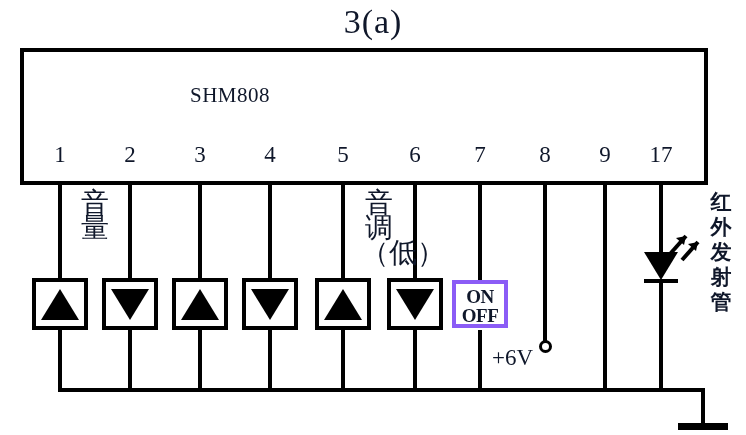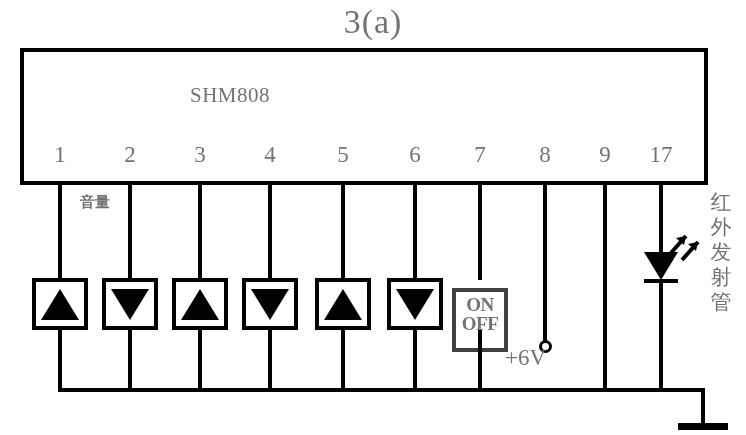--- a/index.html
+++ b/index.html
@@ -14,7 +14,7 @@
     background: #ffffff;
     overflow: hidden;
     font-family: "Liberation Serif", "DejaVu Serif", serif;
-    color: #737373;
+    color: #0f172a;
   }
   #figure-title {
     position: absolute;

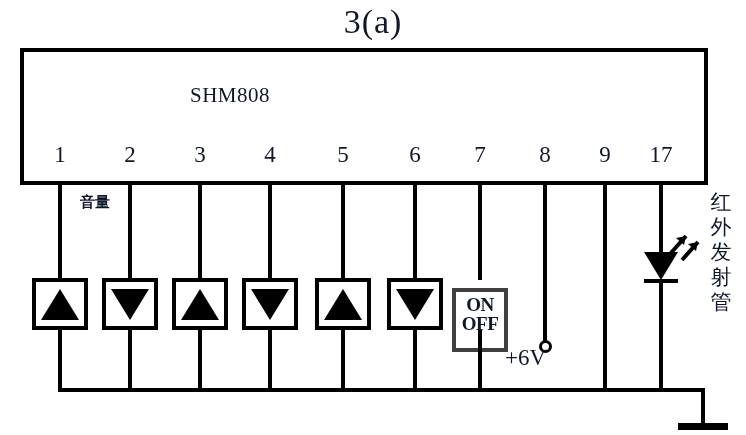--- a/index.html
+++ b/index.html
@@ -114,10 +114,10 @@
     width: 36px;
     margin-left: -18px;
     text-align: center;
-    font-size: 15px;
+    font-size: 28px;
     line-height: 25px;
     font-family: "DejaVu Sans", sans-serif;
-    font-weight: bold;
+    font-weight: normal;
     letter-spacing: 0;
     white-space: normal;
     word-break: break-all;

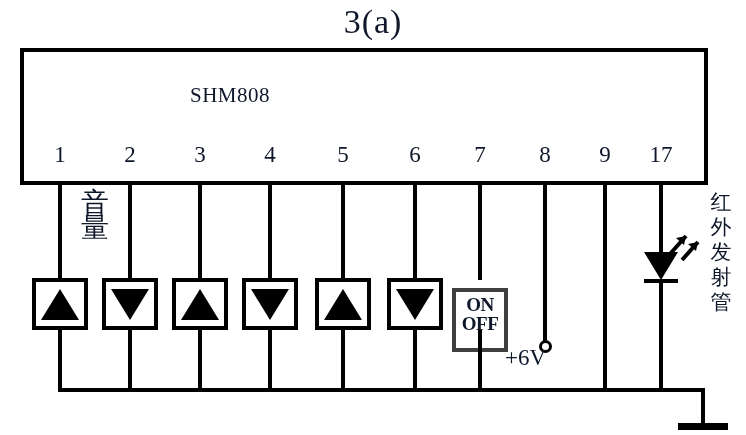--- a/index.html
+++ b/index.html
@@ -273,6 +273,7 @@
   </svg>
 
   <div class="cn-label" style="left:95px;  top:190px">音量</div>
+  <div class="cn-label" style="left:379px; top:190px">音调（低）</div>
   <div id="ir-label">红外发射管</div>
 
 </div>

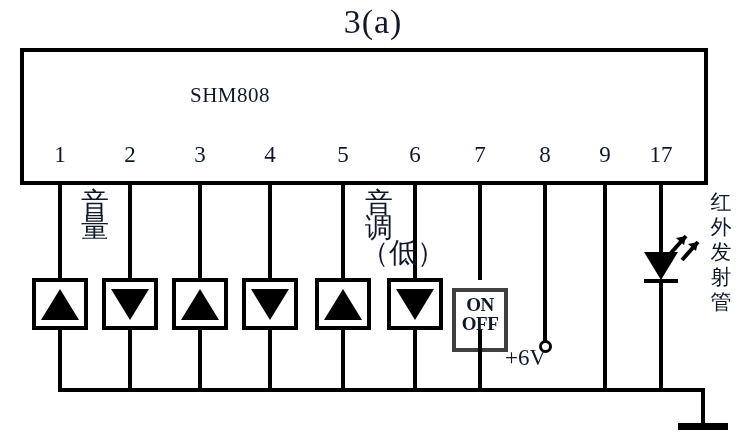--- a/index.html
+++ b/index.html
@@ -177,7 +177,7 @@
     font-size: 21px;
     line-height: 25px;
     font-family: "DejaVu Sans", sans-serif;
-    font-weight: normal;
+    font-weight: bold;
     word-break: break-all;
   }
   #ground-bar {

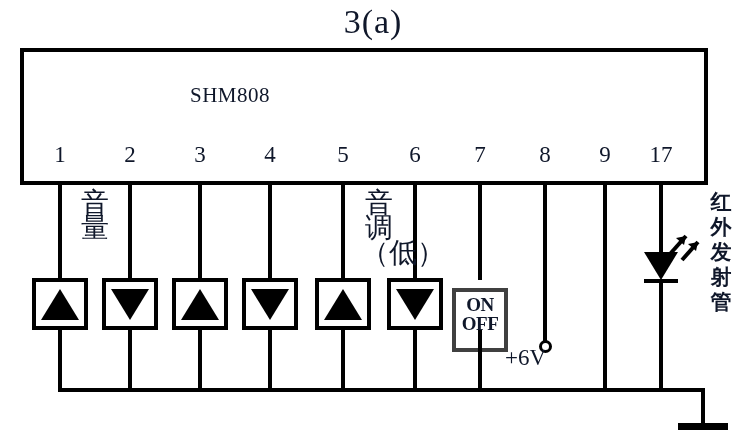--- a/index.html
+++ b/index.html
@@ -88,11 +88,11 @@
   #onoff-box {
     position: absolute;
     left: 480px;
-    top: 288px;
+    top: 280px;
     width: 56px;
-    height: 64px;
+    height: 48px;
     margin-left: -28px;
-    border: 4px solid #404040;
+    border: 4px solid #8b5cf6;
     box-sizing: border-box;
     background: #fff;
   }

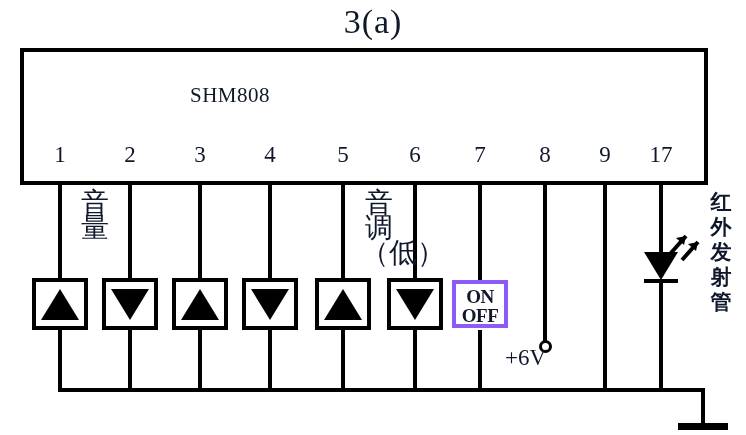--- a/index.html
+++ b/index.html
@@ -141,7 +141,6 @@
     font-size: 23px;
     line-height: 26px;
     white-space: nowrap;
-    margin-left: 13px;
   }
   #led-triangle {
     position: absolute;

